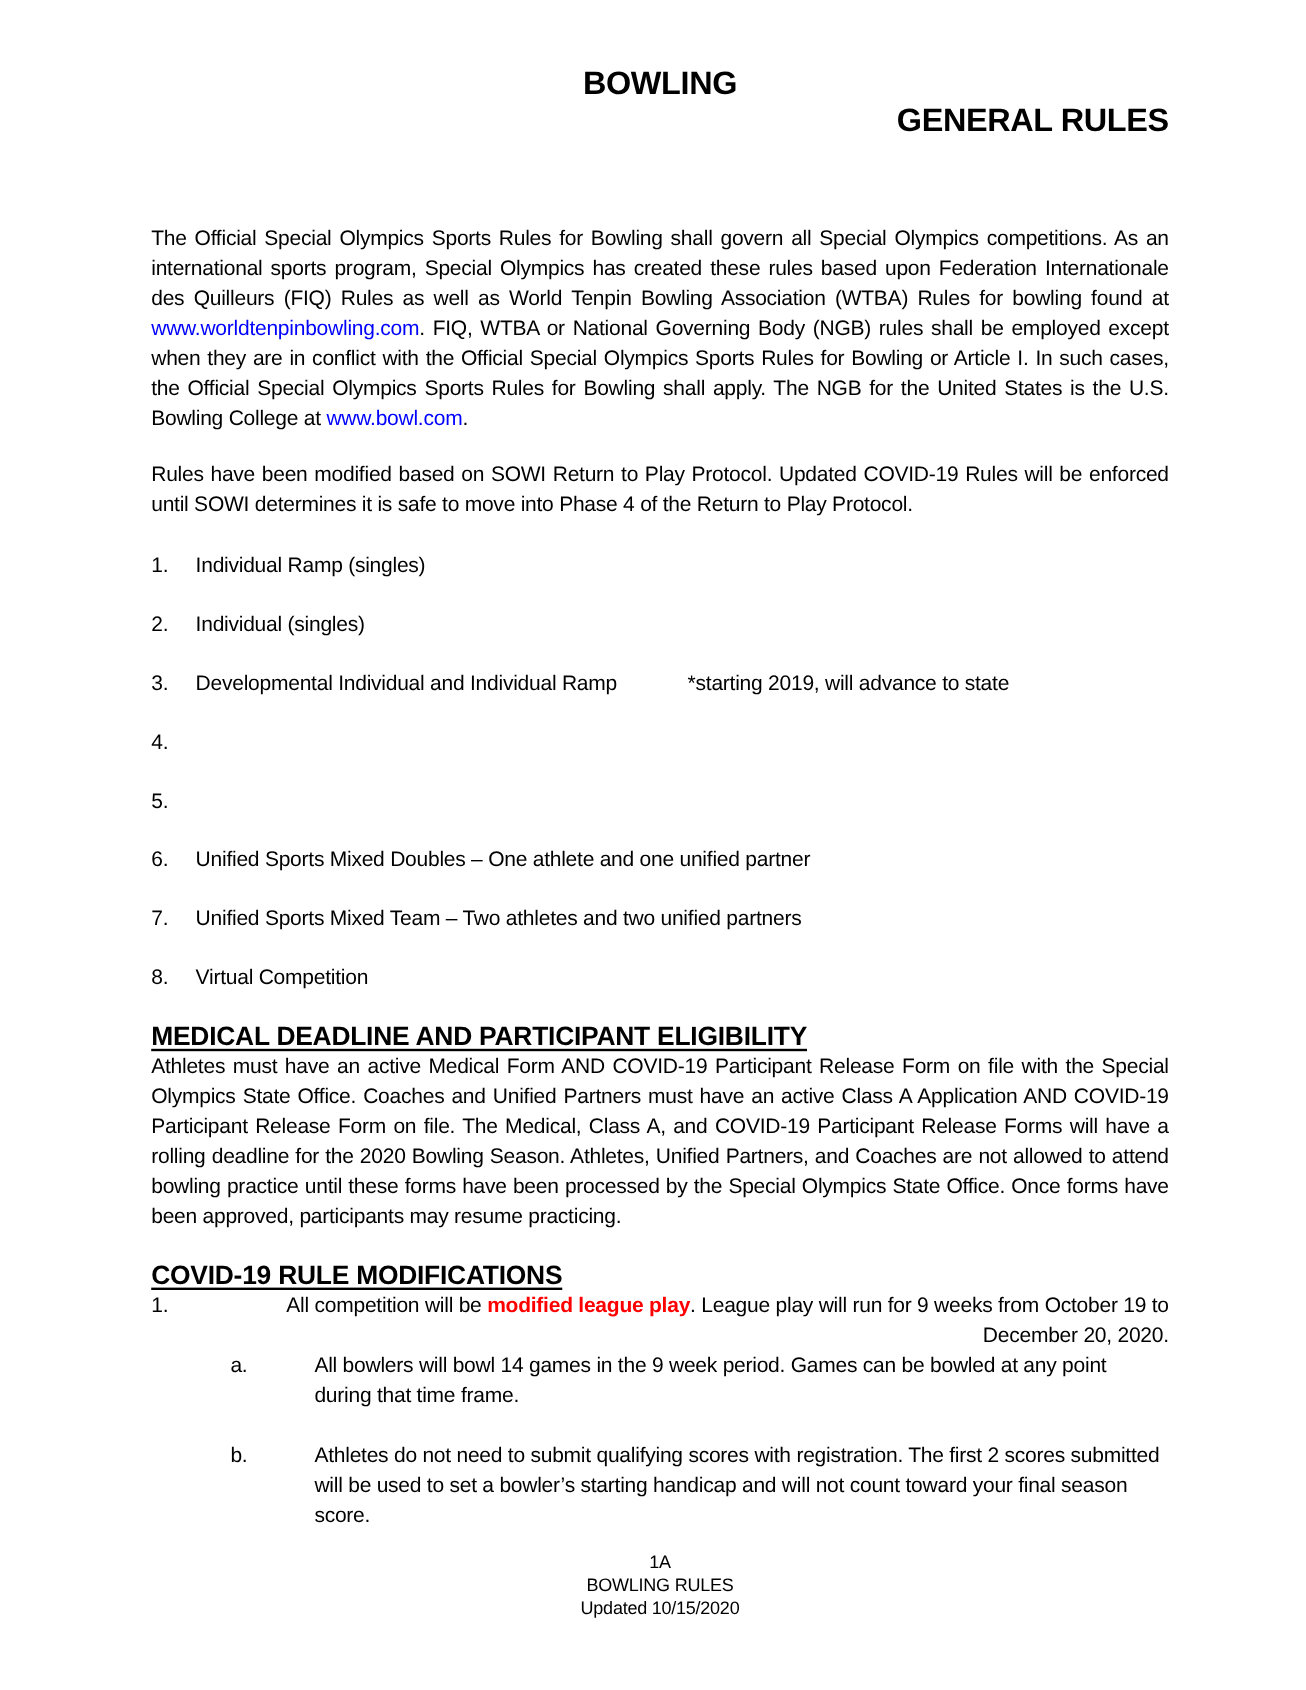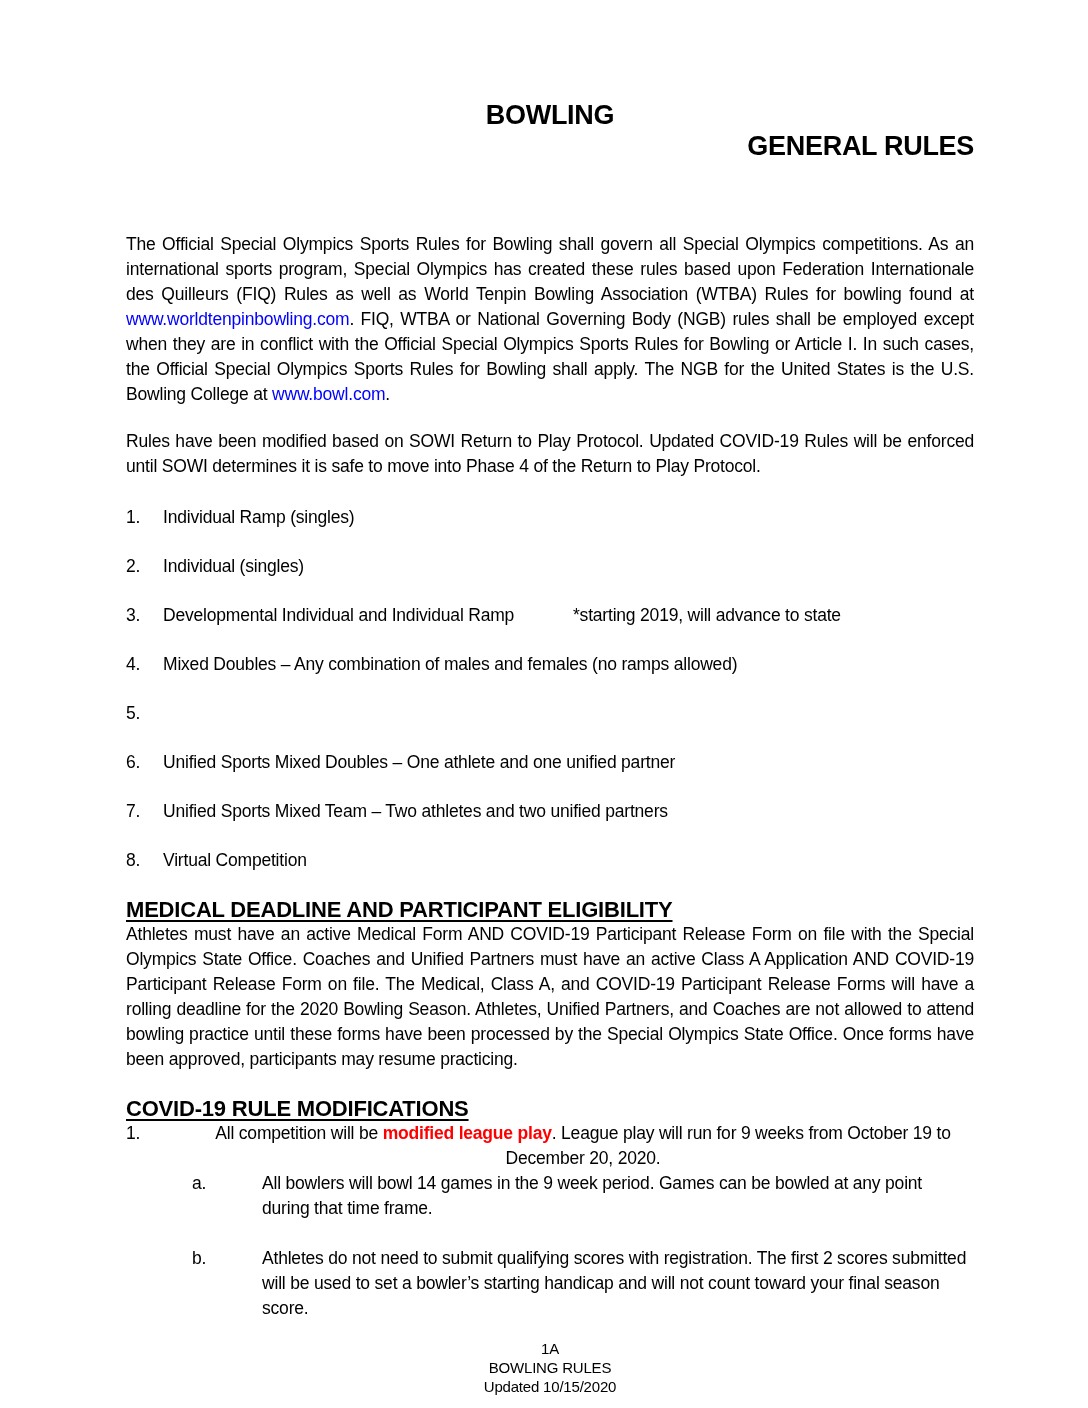--- a/index.html
+++ b/index.html
@@ -10,7 +10,7 @@
   }
   .page{
     box-sizing:border-box;width:1072px;height:1408px;
-    padding:100px 98px 0 126px;position:relative;
+    padding:54px 98px 0 126px;position:relative;
   }
   .doc-title{
     font-size:27px;font-weight:bold;text-align:center;line-height:31px;

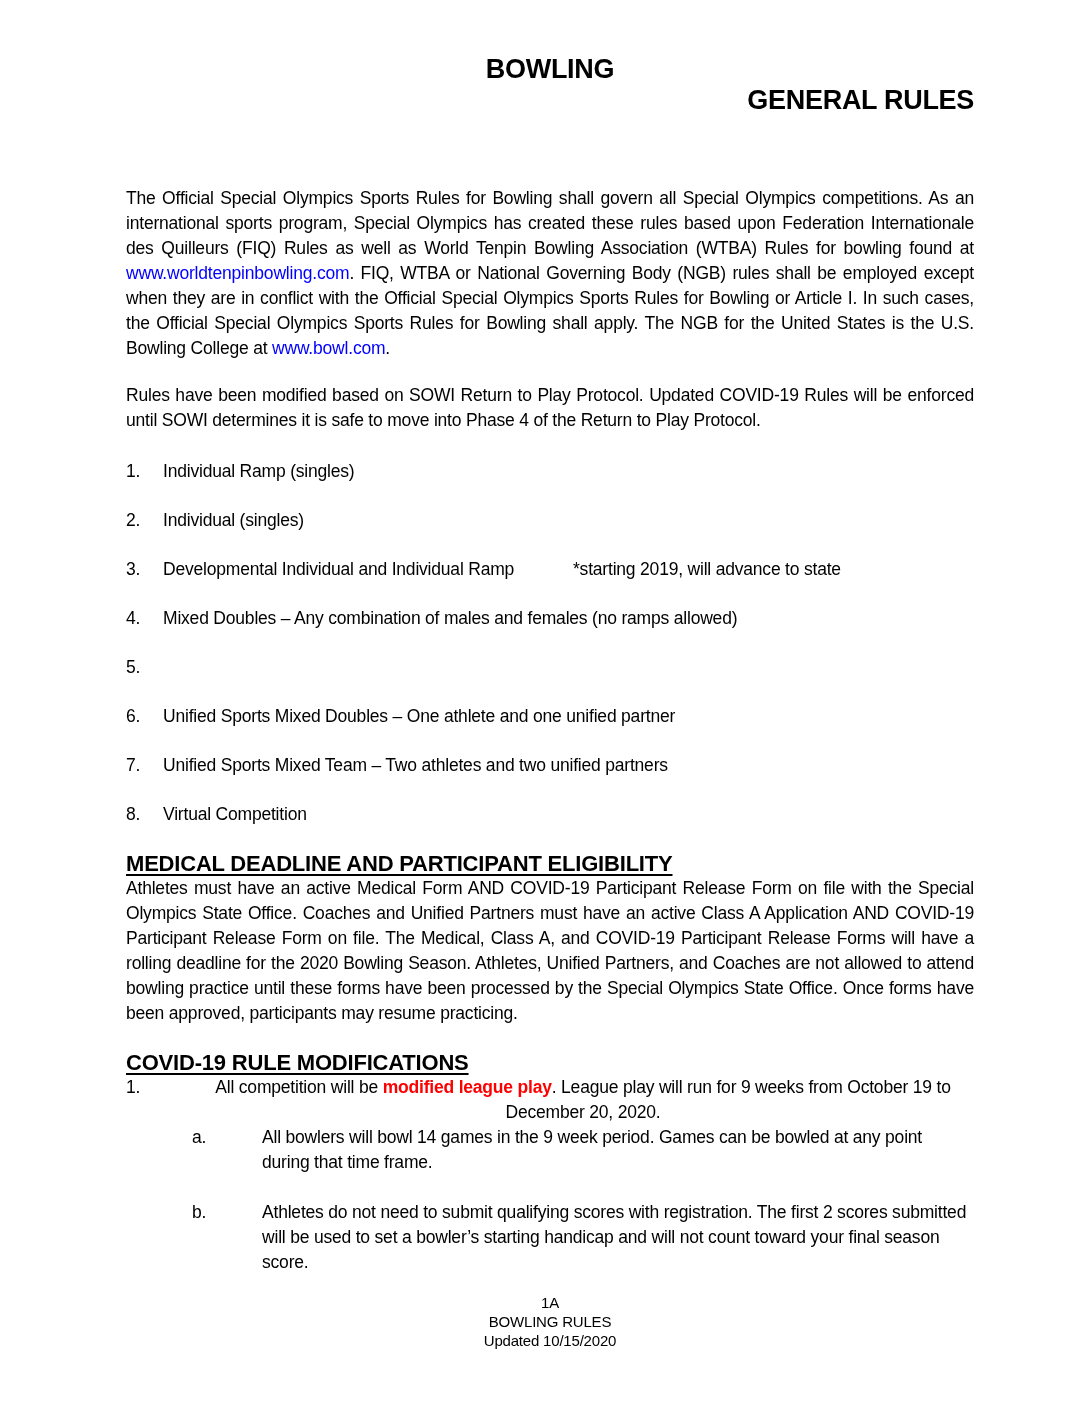--- a/index.html
+++ b/index.html
@@ -89,7 +89,6 @@
   </div>
   <div class="evt-row">
     <span class="evt-num">4.</span>
-    <span class="evt-text">Mixed Doubles – Any combination of males and females (no ramps allowed)</span>
   </div>
   <div class="evt-row">
     <span class="evt-num">5.</span>

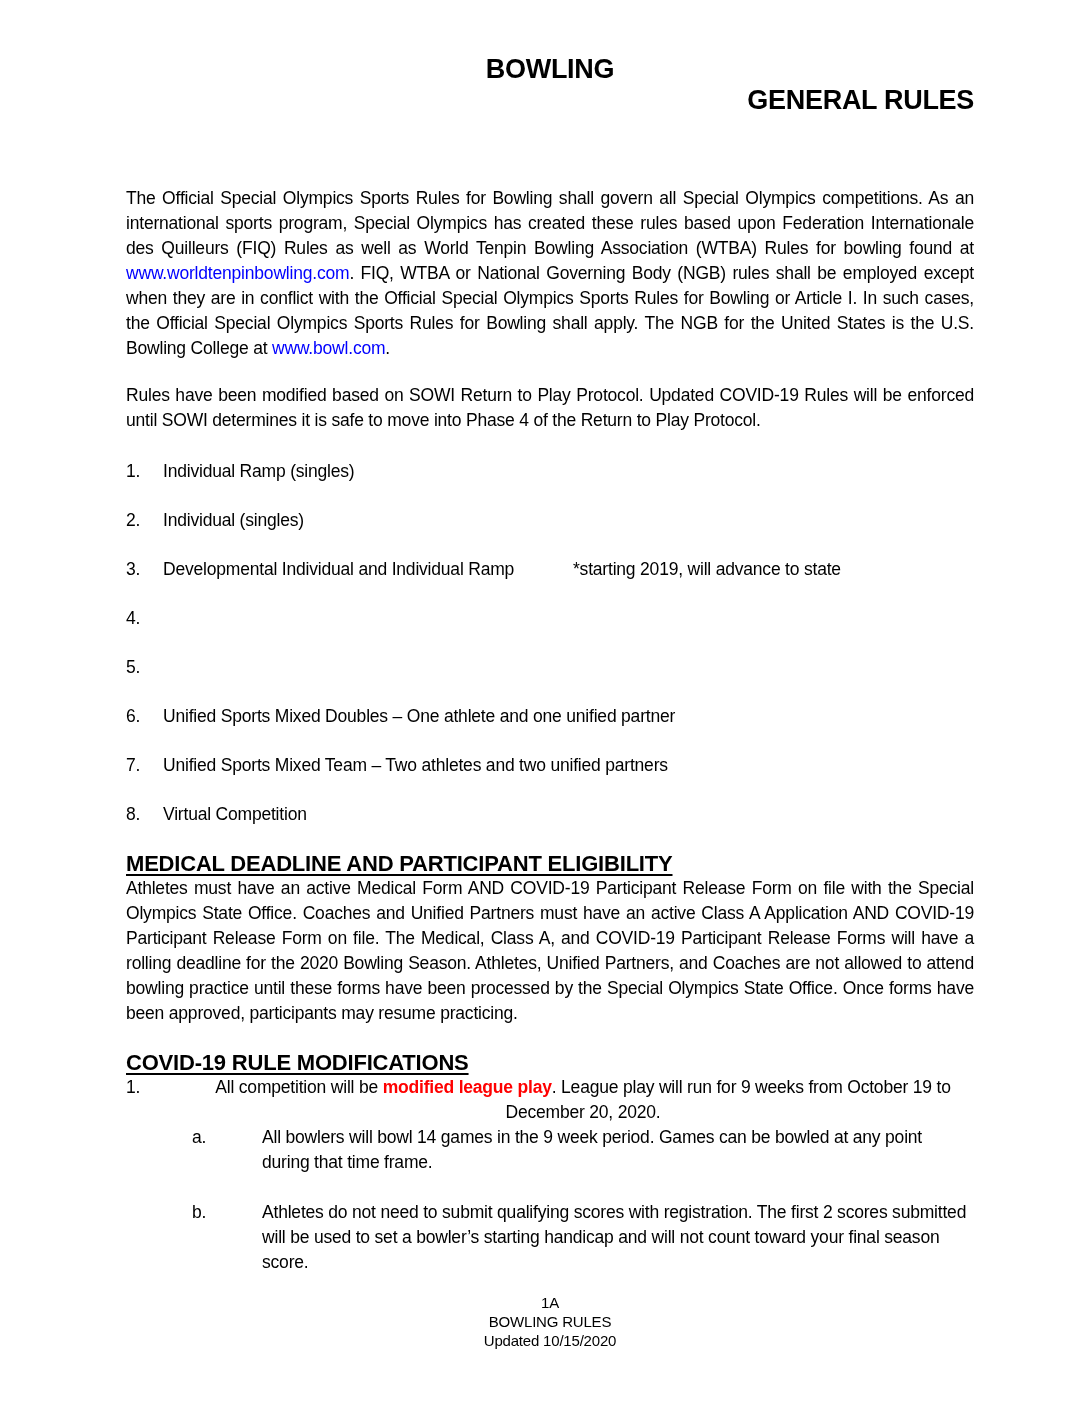--- a/index.html
+++ b/index.html
@@ -49,7 +49,7 @@
   .covid-heading{margin-top:24px;}
   .cv-row{display:flex;font-size:17.5px;line-height:25px;letter-spacing:-0.2px;}
   .cv-num{width:66px;flex:none;}
-  .cv-text{text-align:center;}
+  .cv-text{text-align:right;}
   .highlight{color:var(--highlight-red,#ff0000);font-weight:bold;}
   .cv-sub{
     display:flex;margin-left:66px;font-size:17.5px;line-height:25px;letter-spacing:-0.2px;

